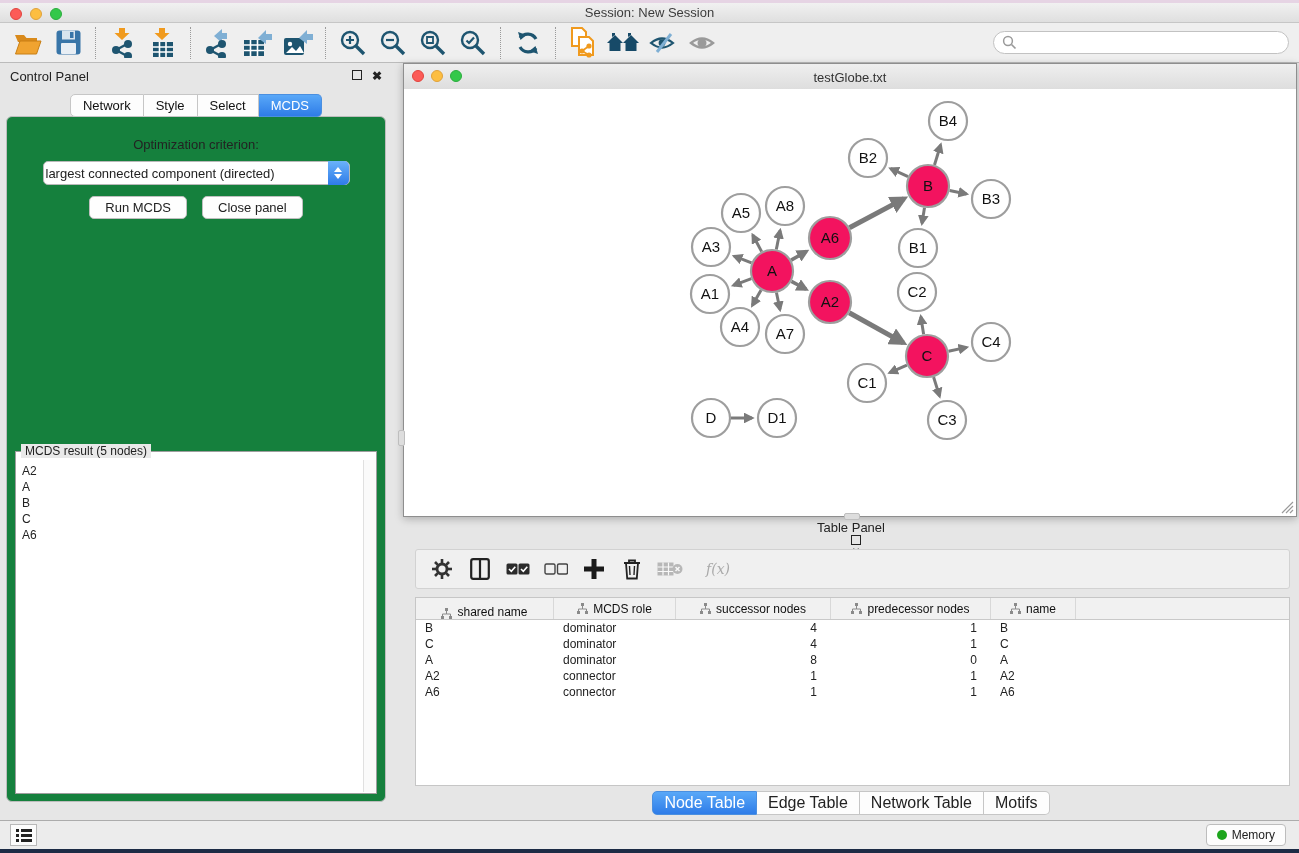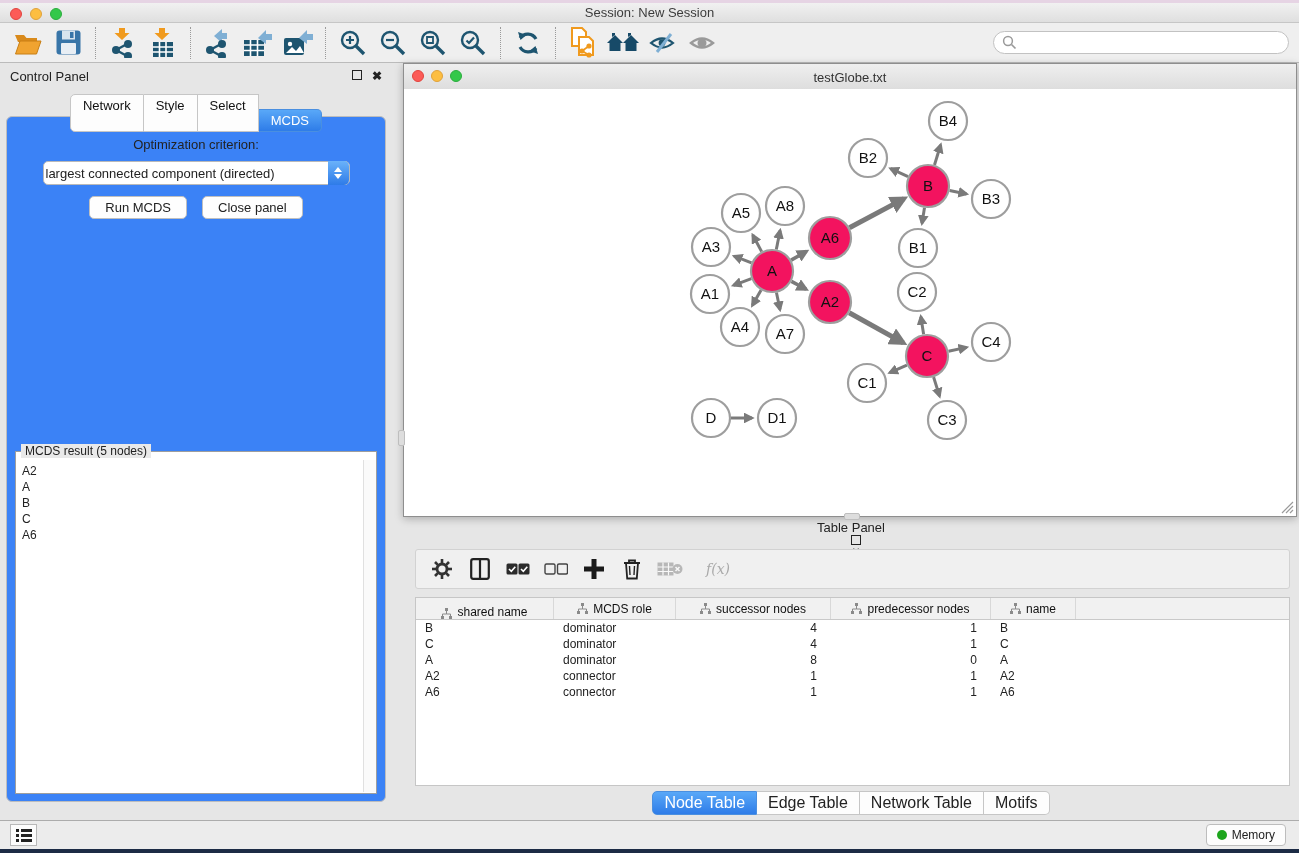--- a/index.html
+++ b/index.html
@@ -36,7 +36,7 @@
     font-size:13px; color:#111; cursor:default; }
   .tab:first-child { border-left:1px solid #C6C6C6; border-radius:5px 0 0 5px; }
   .tab:last-child { border-radius:0 5px 5px 0; }
-  .tab.selected { background:linear-gradient(#59A8F8,#2E7CE8); color:#fff; border-color:#4A8FE0;margin-top:15px; }
+  .tab.selected { background:linear-gradient(#59A8F8,#2E7CE8); color:#fff; border-color:#4A8FE0; }
   .cp-content { position:absolute; left:6px; top:52px; width:380px; height:686px;
     background:#3b82f6; border:1px solid #BDBDBD; border-radius:6px; }
   .opt-label { text-align:center; margin-top:20px; font-size:13px; }

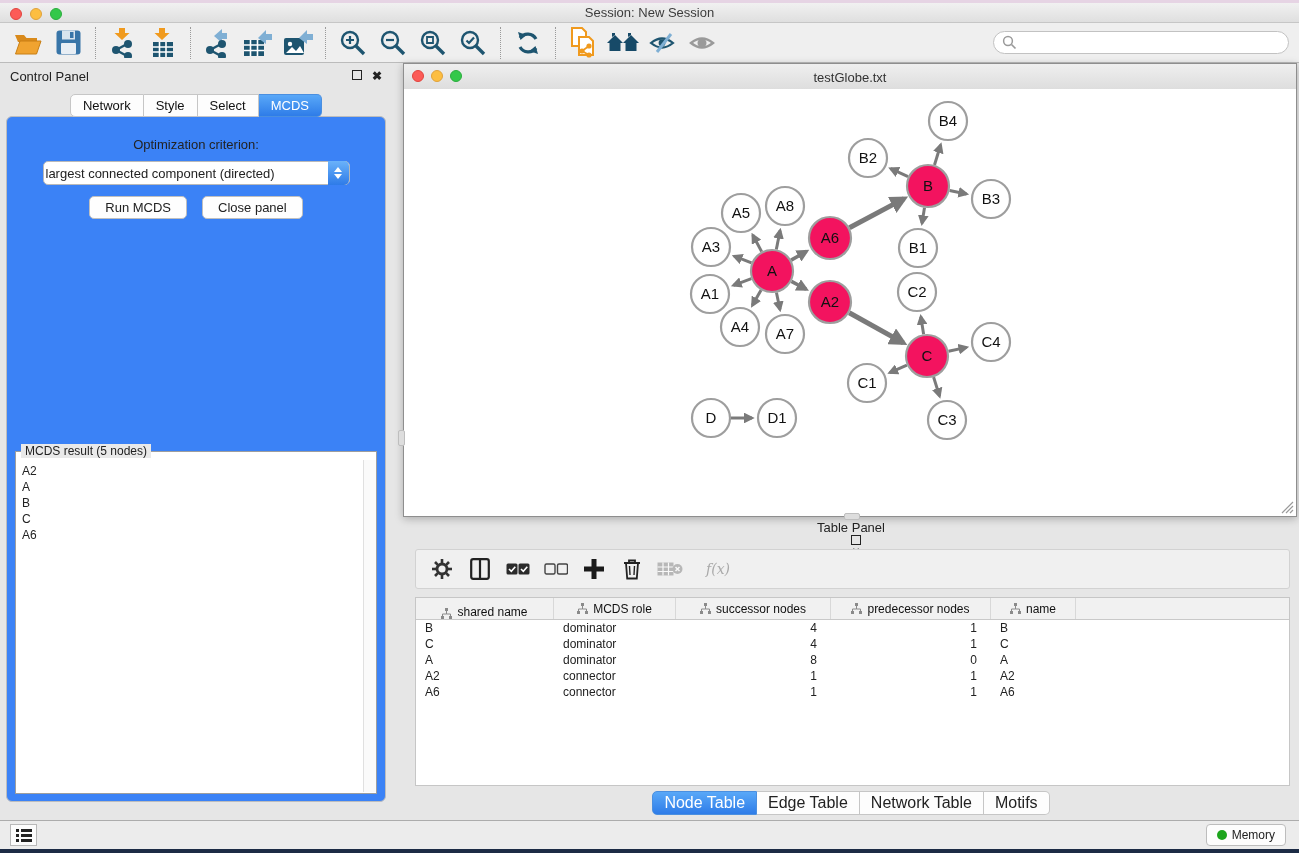--- a/index.html
+++ b/index.html
@@ -38,7 +38,7 @@
   .tab:last-child { border-radius:0 5px 5px 0; }
   .tab.selected { background:linear-gradient(#59A8F8,#2E7CE8); color:#fff; border-color:#4A8FE0; }
   .cp-content { position:absolute; left:6px; top:52px; width:380px; height:686px;
-    background:#3b82f6; border:1px solid #BDBDBD; border-radius:6px; }
+    background:#15803d; border:1px solid #BDBDBD; border-radius:6px; }
   .opt-label { text-align:center; margin-top:20px; font-size:13px; }
   .combo { position:relative; margin:9px auto 0; width:307px; height:24px; background:#fff;
     border:1px solid #B9B9B9; border-radius:5px; display:flex; align-items:center;

